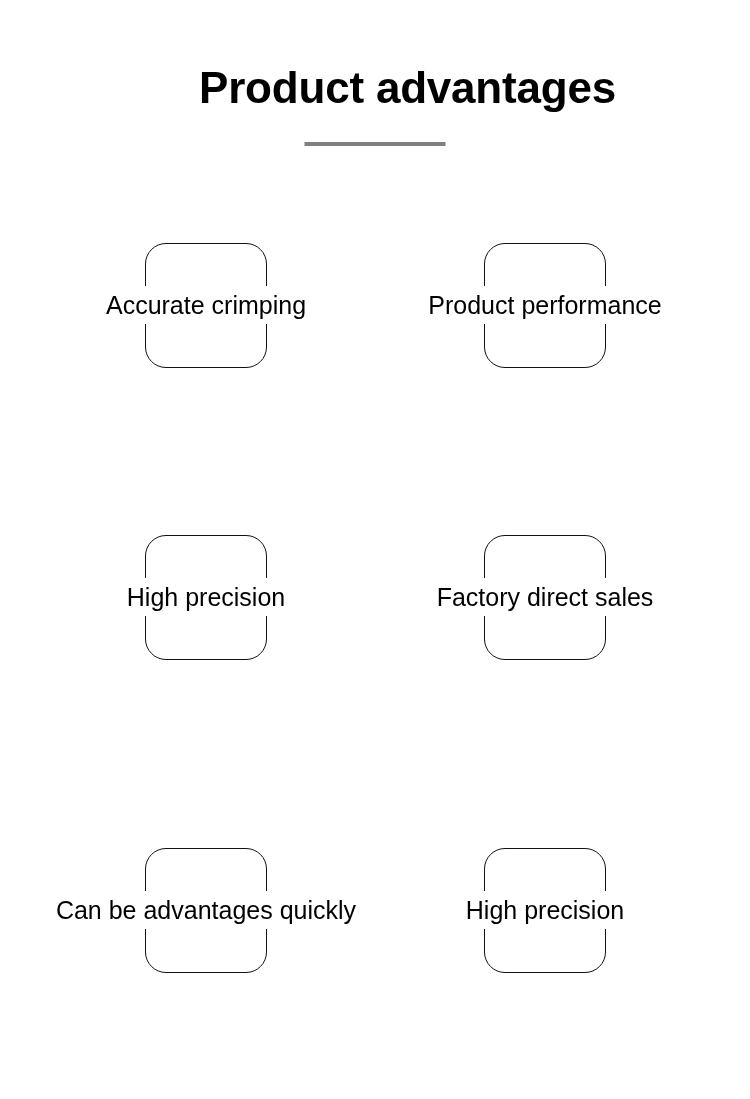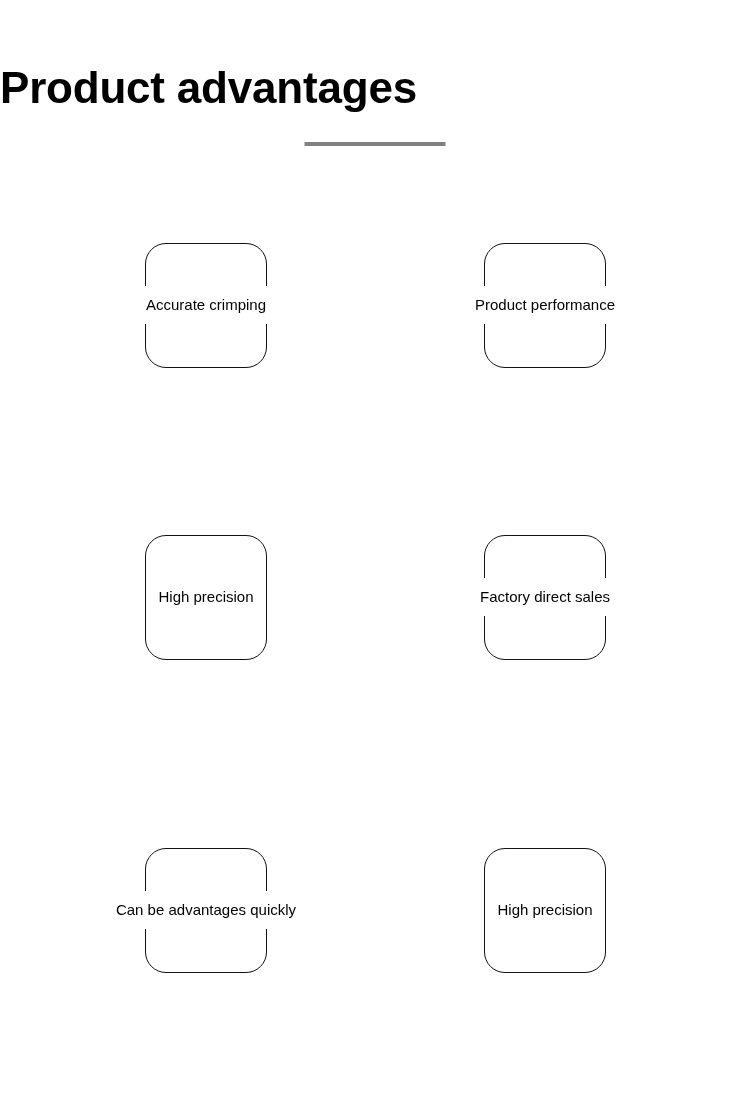--- a/index.html
+++ b/index.html
@@ -41,7 +41,7 @@
     font-weight: bold;
     color: #000000;
     letter-spacing: -0.2px;
-    text-align: left;
+    text-align: right;
     white-space: nowrap;
   }
   .title-divider {

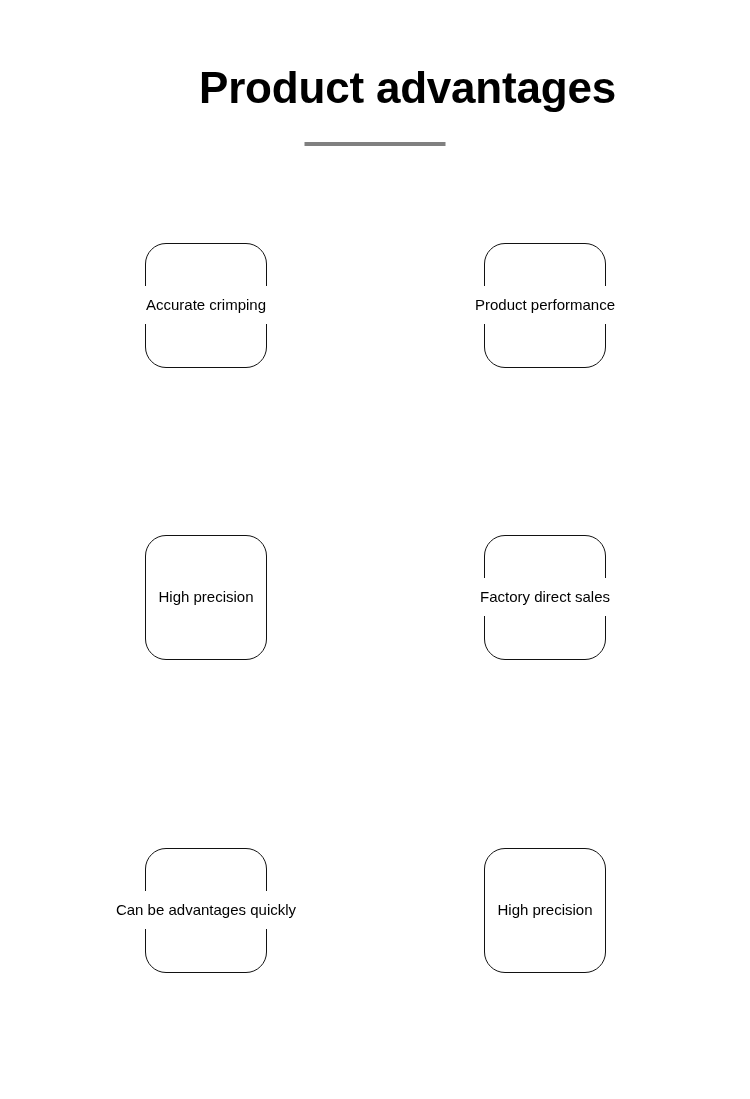--- a/index.html
+++ b/index.html
@@ -91,7 +91,7 @@
     transform: translate(-50%, -50%);
     background: #ffffff;
     color: #000000;
-    font-size: 15px;
+    font-size: 25px;
     line-height: 30px;
     font-weight: normal;
     white-space: nowrap;

